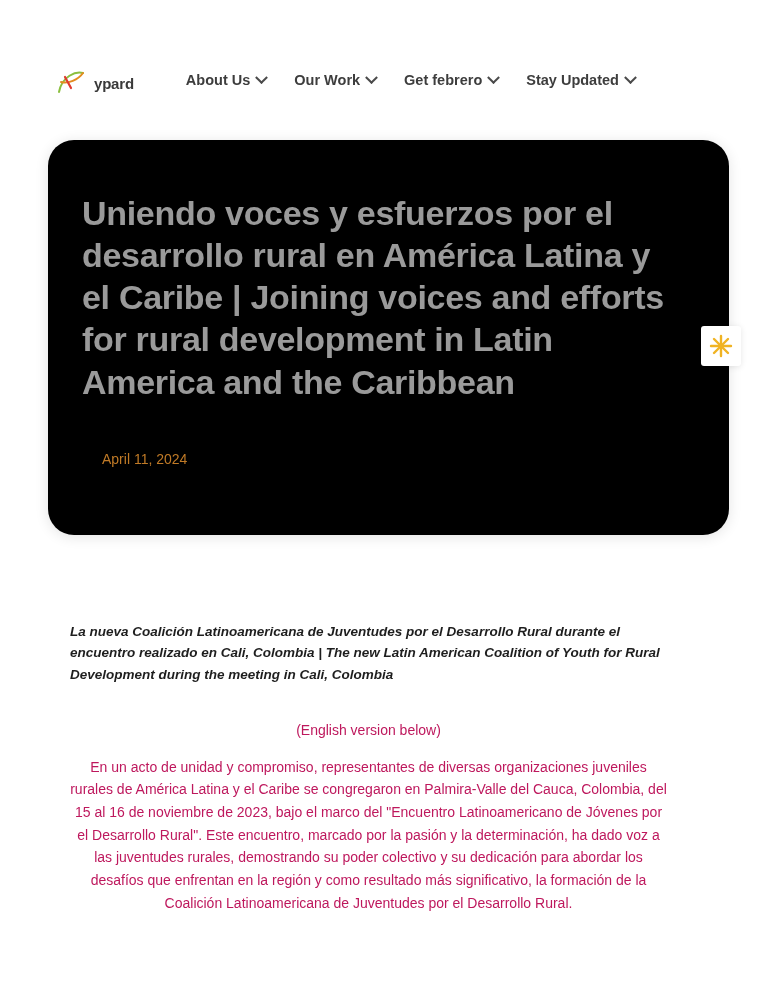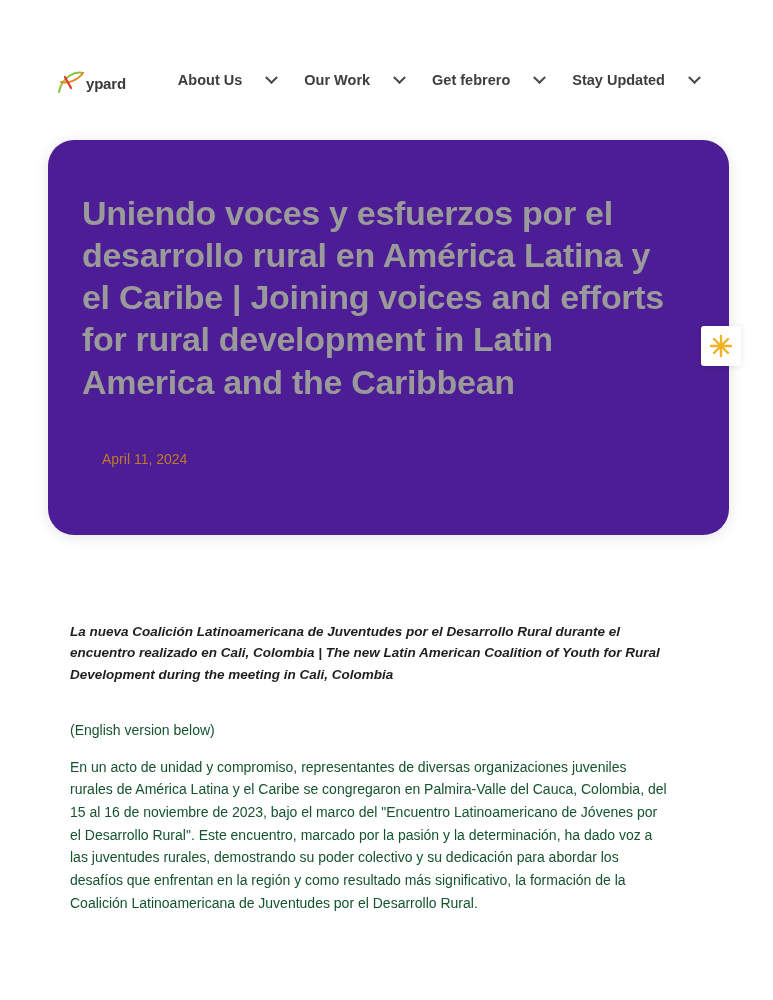--- a/index.html
+++ b/index.html
@@ -27,7 +27,7 @@
   .logo-wrap {
     display: flex;
     align-items: center;
-    gap: 4px;
+    gap: 12px;
     margin-right: 52px;
     margin-top: 6px;
   }

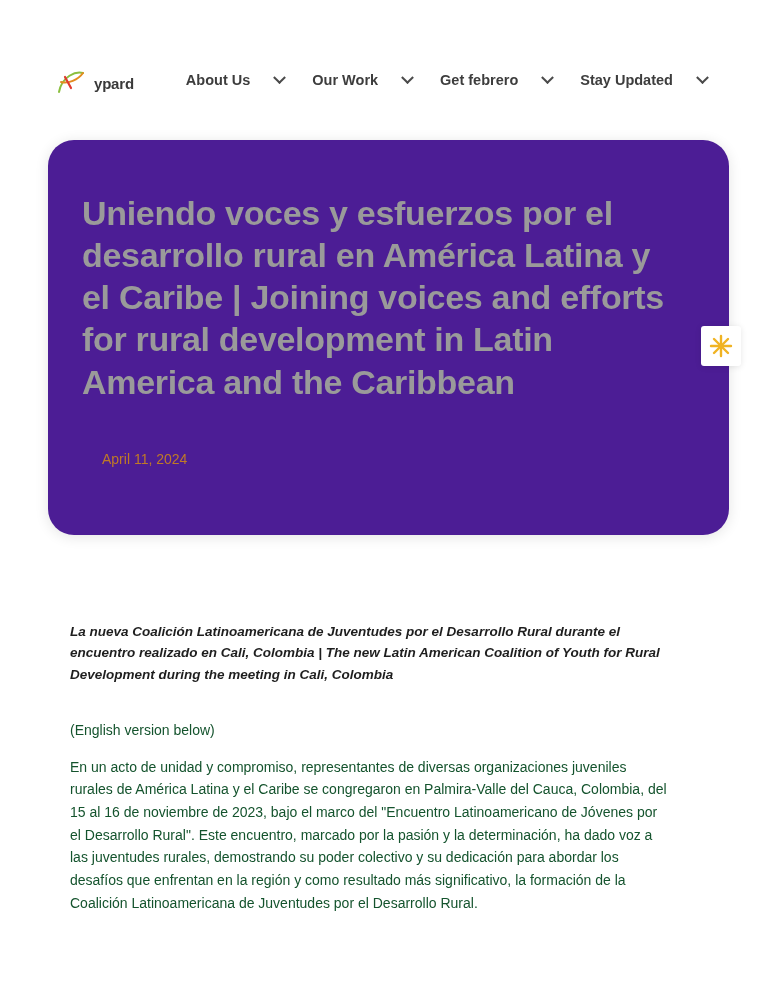--- a/index.html
+++ b/index.html
@@ -54,7 +54,7 @@
   .nav-item {
     display: flex;
     align-items: center;
-    gap: 25px;
+    gap: 7px;
     font-size: 14.5px;
     color: #3d3d3d;
     font-weight: 600;

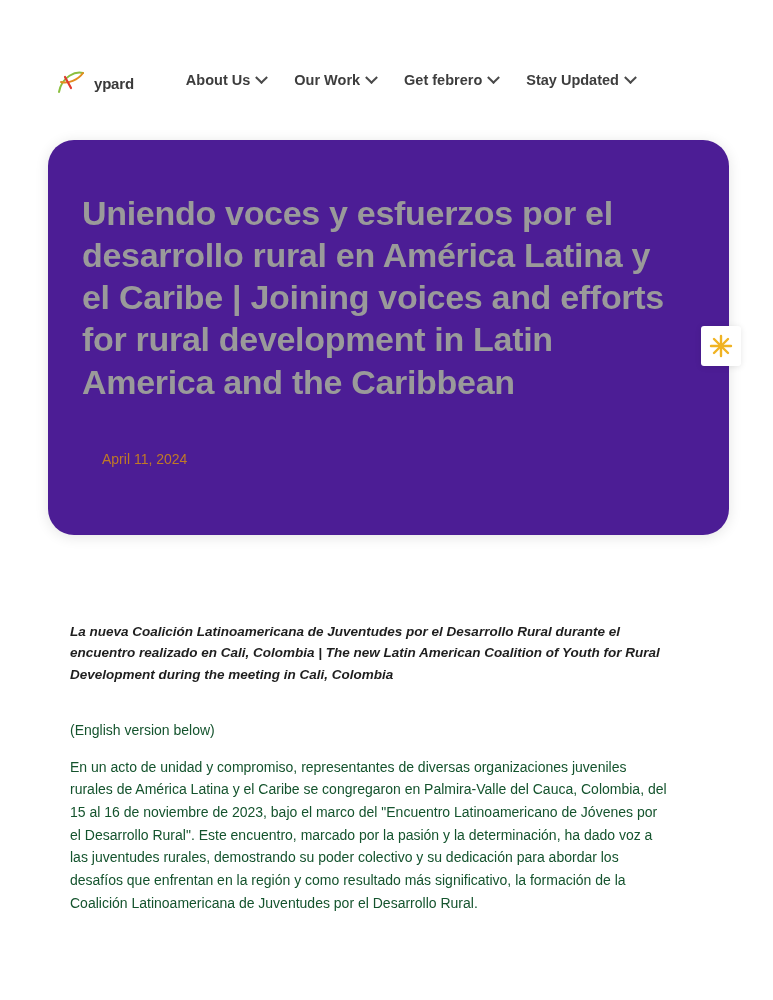--- a/index.html
+++ b/index.html
@@ -88,7 +88,7 @@
     position: relative;
     margin: 0 44px 0 48px;
     border-radius: 26px;
-    background: #4c1d95;
+    background: #000000;
     box-shadow: 0 2px 14px rgba(0,0,0,0.11);
     padding: 52px 46px 40px 34px;
     min-height: 395px;

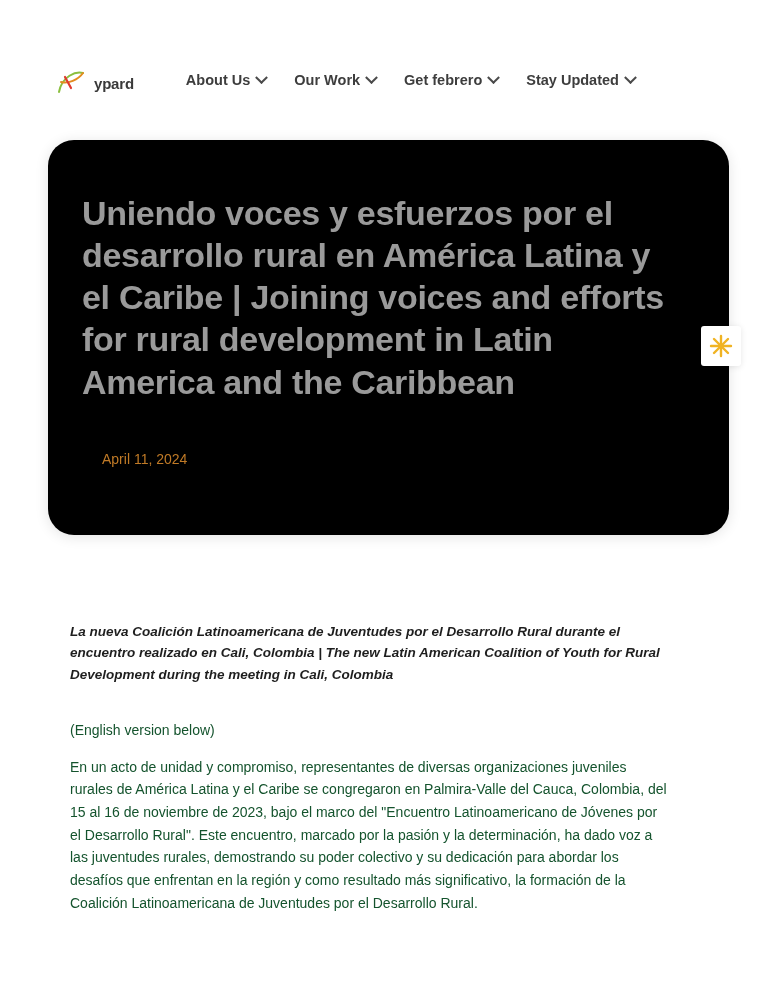--- a/index.html
+++ b/index.html
@@ -138,7 +138,8 @@
     font-size: 14px;
     line-height: 1.62;
     margin: 0 0 16px 0;
-    color: #14532d;
+    color: #be185d;
+    text-align: center;
   }
   .para.tight { margin-bottom: 14px; }
 </style>

